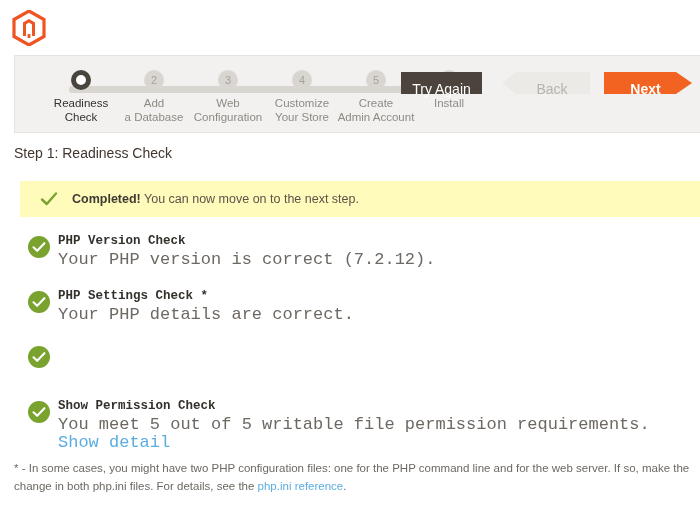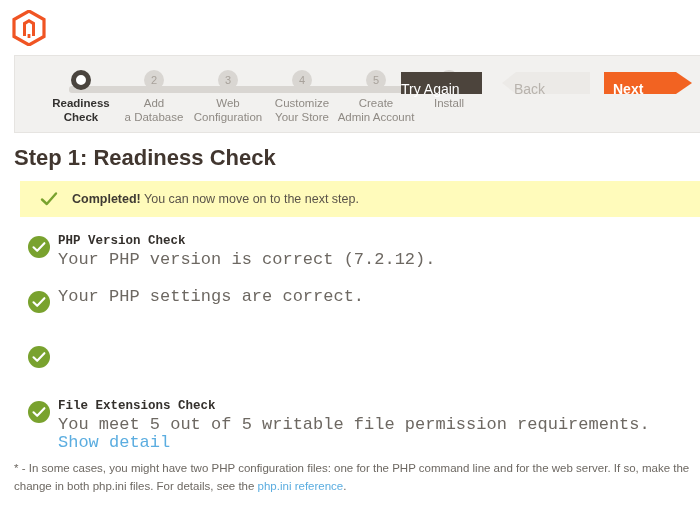--- a/index.html
+++ b/index.html
@@ -108,7 +108,7 @@
     line-height: 34px;
     font-size: 14px;
     font-weight: bold;
-    text-align: left;
+    text-align: center;
     cursor: pointer;
     box-sizing: border-box;
     user-select: none;

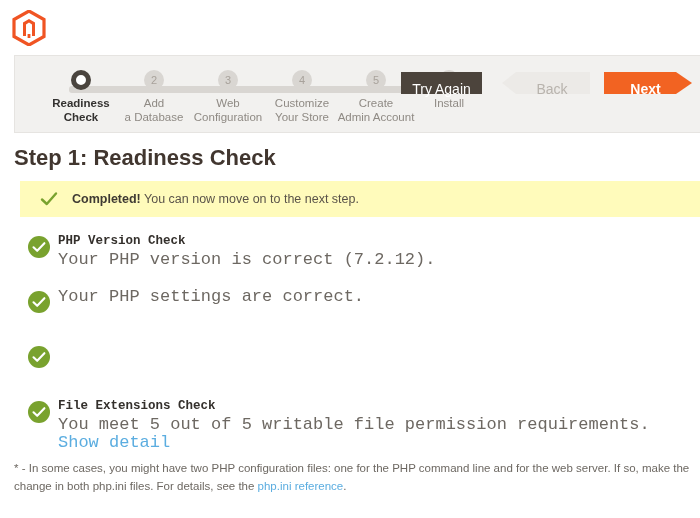--- a/index.html
+++ b/index.html
@@ -90,7 +90,7 @@
   }
   .step.active .step-label {
     color: #343230;
-    font-weight: bold;
+    font-weight: normal;
     text-align: center;
   }
 

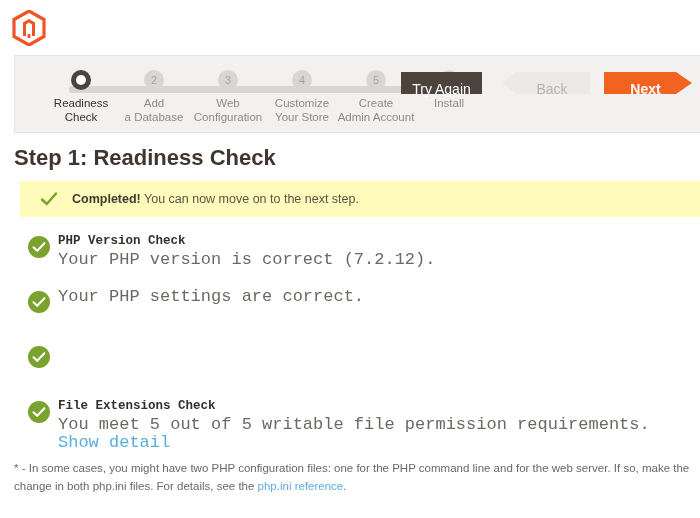--- a/index.html
+++ b/index.html
@@ -144,9 +144,9 @@
     position: absolute;
     left: 14px;
     top: 145px;
-    font-size: 22px;
+    font-size: 14px;
     color: #41362f;
-    font-weight: bold;
+    font-weight: normal;
   }
 
   

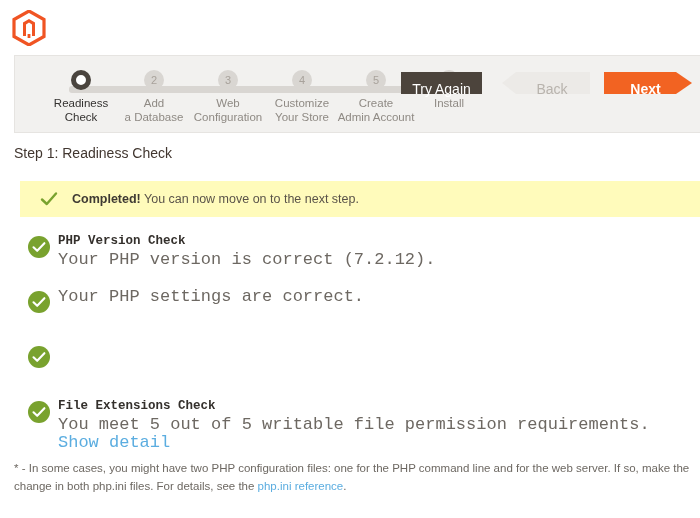--- a/index.html
+++ b/index.html
@@ -313,6 +313,7 @@
       <path d="M5.5 11.3 L9.2 14.8 L16.4 7.2" fill="none" stroke="#ffffff" stroke-width="2.1" stroke-linecap="round" stroke-linejoin="round"></path>
     </svg>
     <div class="check-body">
+      <div class="check-title">PHP Settings Check *</div>
       <div class="check-desc"><span>Your PHP settings are correct.</span></div>
     </div>
   </div>

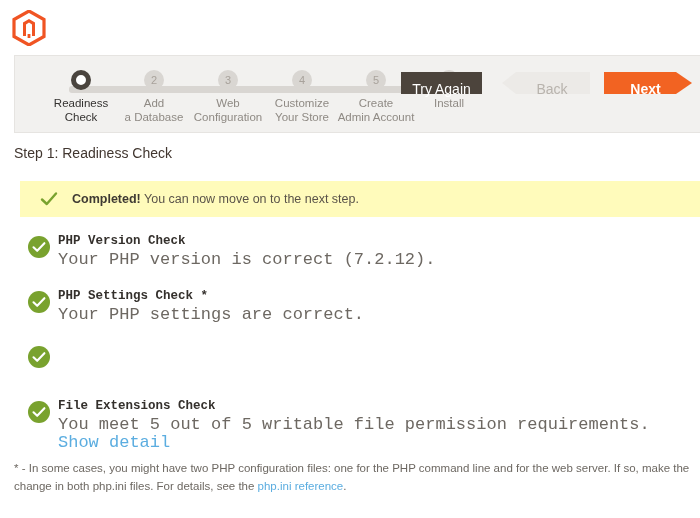--- a/index.html
+++ b/index.html
@@ -314,7 +314,7 @@
     </svg>
     <div class="check-body">
       <div class="check-title">PHP Settings Check *</div>
-      <div class="check-desc"><span>Your PHP settings are correct.</span></div>
+      <div class="check-desc"><span>Your PHP details are correct.</span></div>
     </div>
   </div>
 

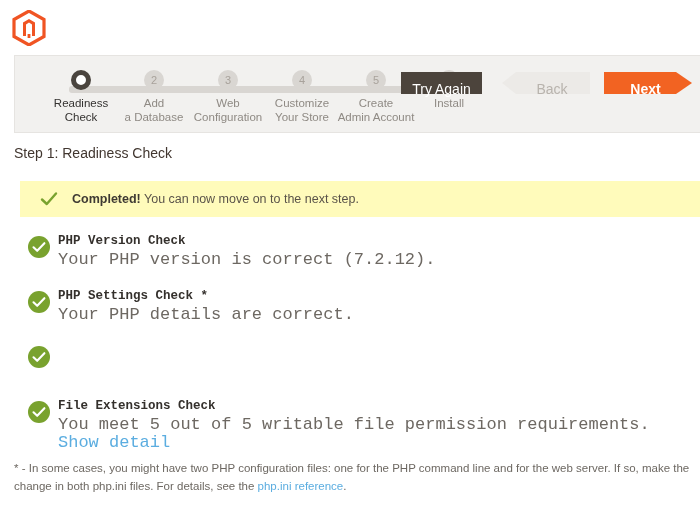--- a/index.html
+++ b/index.html
@@ -331,7 +331,7 @@
       <path d="M5.5 11.3 L9.2 14.8 L16.4 7.2" fill="none" stroke="#ffffff" stroke-width="2.1" stroke-linecap="round" stroke-linejoin="round"></path>
     </svg>
     <div class="check-body">
-      <div class="check-title">File Extensions Check</div>
+      <div class="check-title">Show Permission Check</div>
       <div class="check-desc"><span>You meet 5 out of 5 writable file permission requirements. </span><a class="link">Show detail</a></div>
     </div>
   </div>

